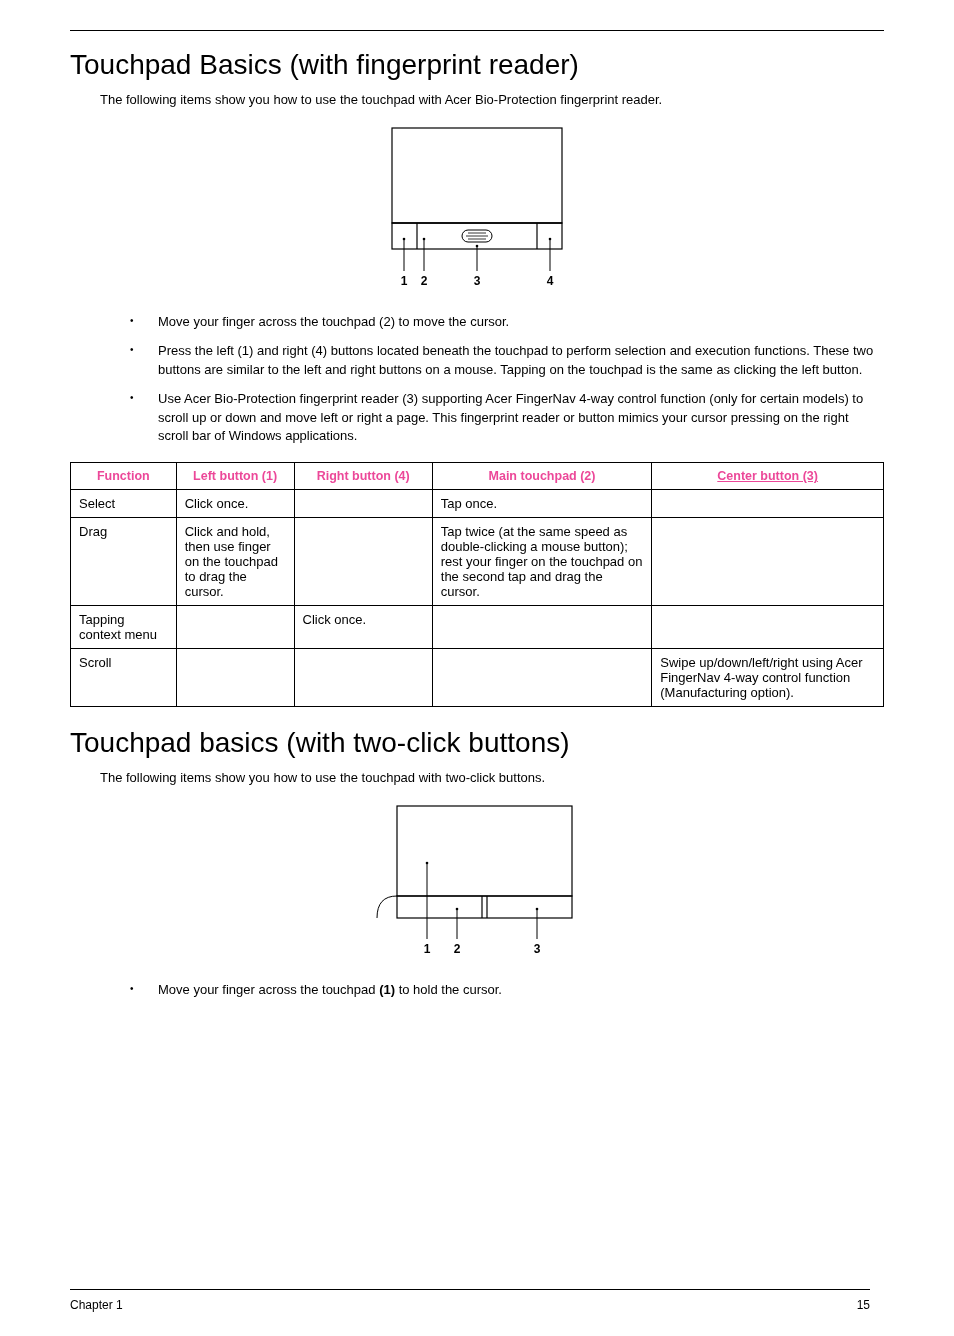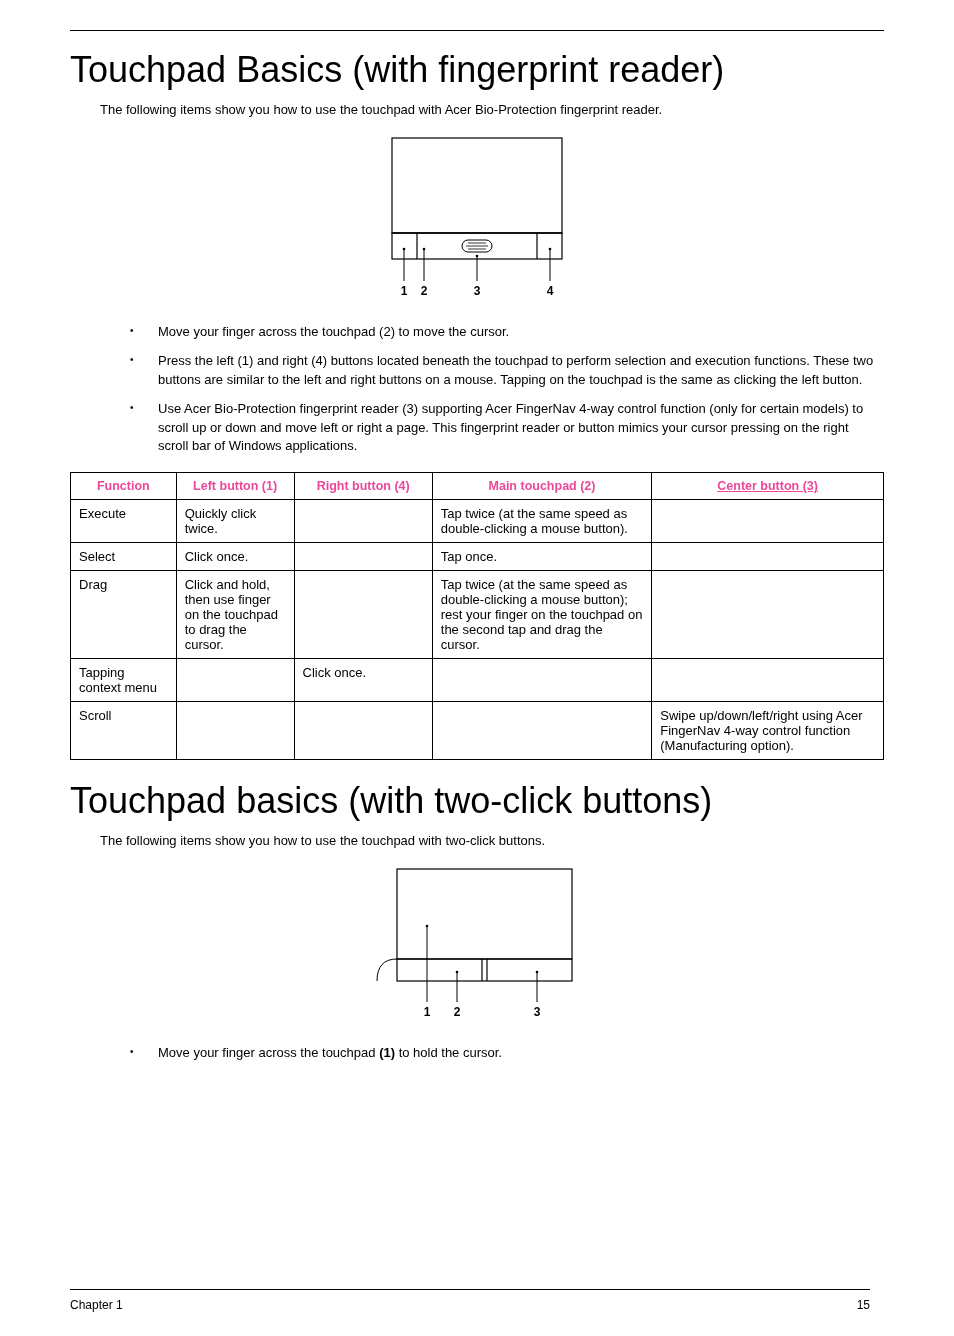--- a/index.html
+++ b/index.html
@@ -20,7 +20,7 @@
   h1 {
     font-family: "Segoe UI", "Myriad Pro", Arial, sans-serif;
     font-weight: normal;
-    font-size: 36px;
+    font-size: 28px;
     margin-bottom: 10px;
   }
   .intro {

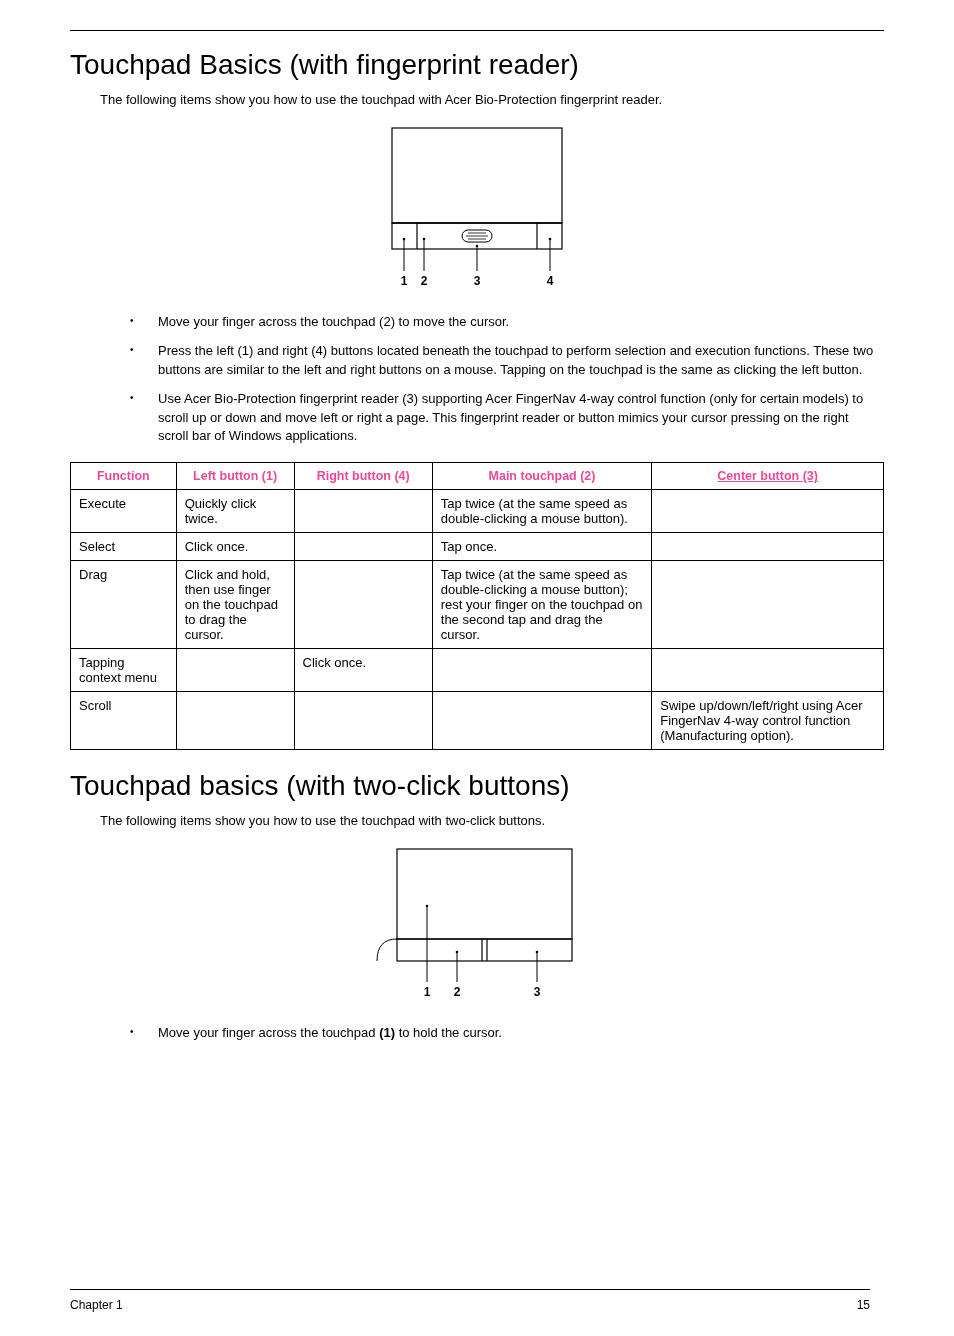--- a/index.html
+++ b/index.html
@@ -148,13 +148,6 @@
   </thead>
   <tbody id="table-body">
       <tr>
-        <td>Execute</td>
-        <td>Quickly click twice.</td>
-        <td></td>
-        <td>Tap twice (at the same speed as double-clicking a mouse button).</td>
-        <td></td>
-      </tr>
-      <tr>
         <td>Select</td>
         <td>Click once.</td>
         <td></td>

